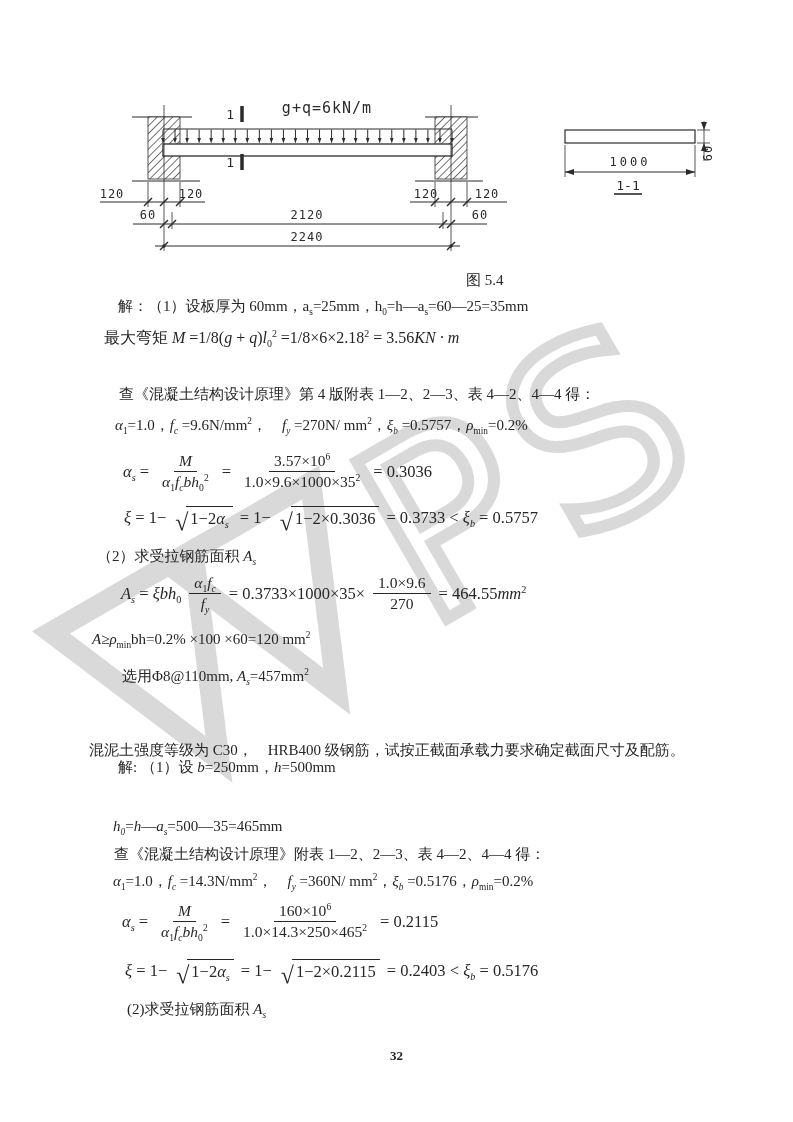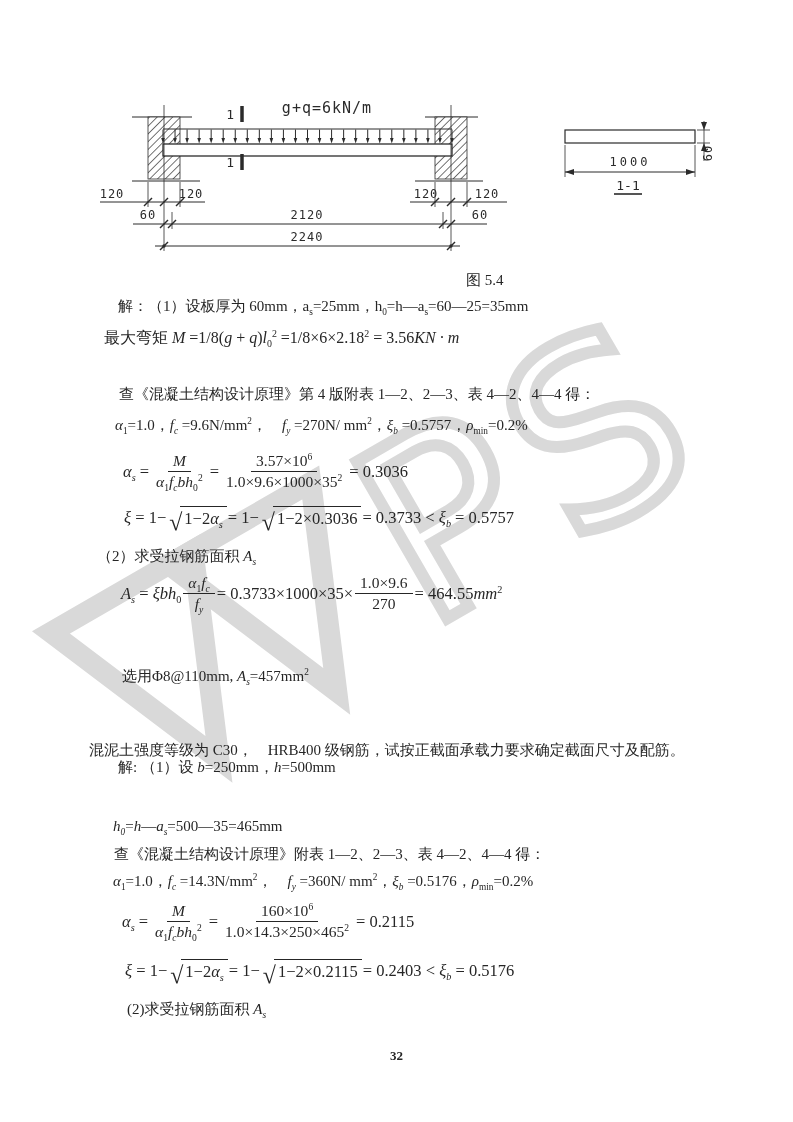--- a/index.html
+++ b/index.html
@@ -14,7 +14,7 @@
   sub,sup{font-size:0.62em;line-height:0;}
   
   .formula{position:absolute;z-index:1;white-space:nowrap;font-size:16.5px;
-           display:flex;align-items:center;gap:0;font-family:"Liberation Serif",serif;}
+           display:flex;align-items:center;gap:6px;font-family:"Liberation Serif",serif;}
   .frac{display:inline-flex;flex-direction:column;align-items:center;margin:0 2px;font-size:15.5px;}
   .frac .num{padding:0 5px 1px 5px;border-bottom:1.4px solid #262626;}
   .frac .den{padding:1px 5px 0 5px;}

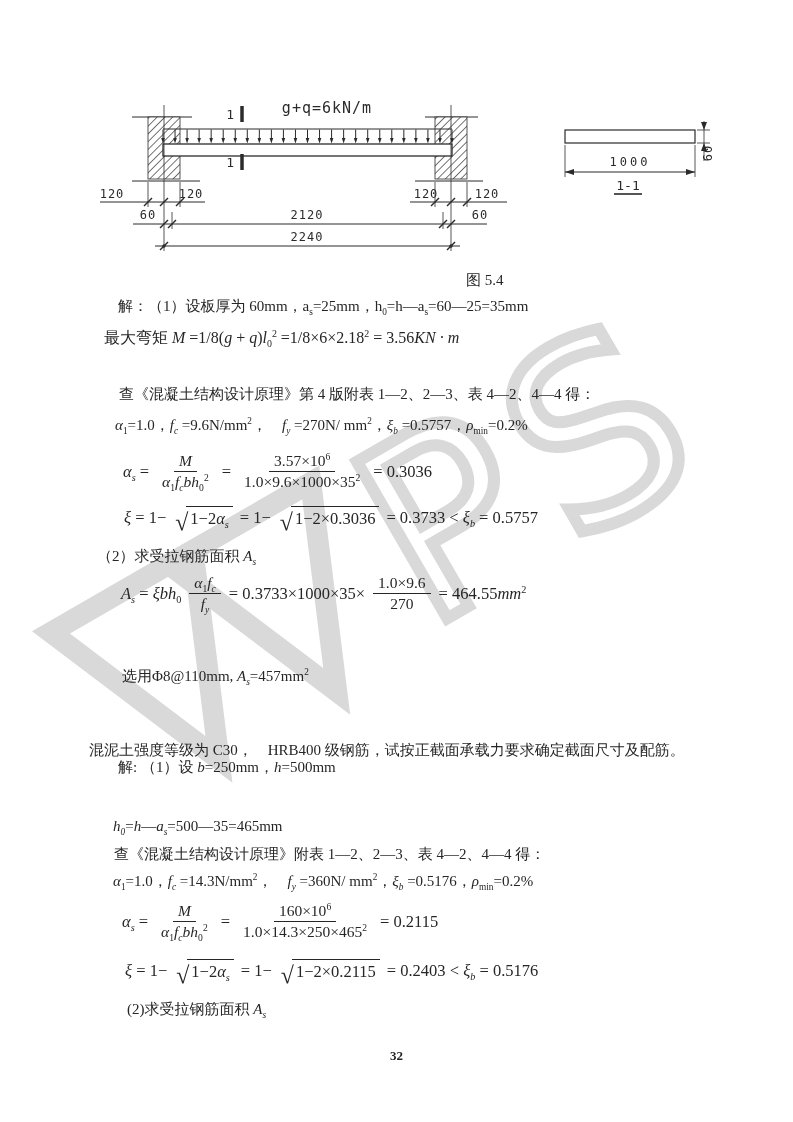--- a/index.html
+++ b/index.html
@@ -246,6 +246,7 @@
     <span>= 464.55<i>mm</i><sup>2</sup></span>
   </div>
 
+  <div class="line" style="left:92px;top:629px"><i>A</i>≥<i>ρ</i><sub>min</sub>bh=0.2% ×100 ×60=120 mm<sup>2</sup></div>
   <div class="line" style="left:122px;top:666px">选用Φ8@110mm, <i>A<sub>s</sub></i>=457mm<sup>2</sup></div>
 
   <div class="line" style="left:89px;top:740px">混泥土强度等级为 C30，　HRB400 级钢筋，试按正截面承载力要求确定截面尺寸及配筋。</div>

